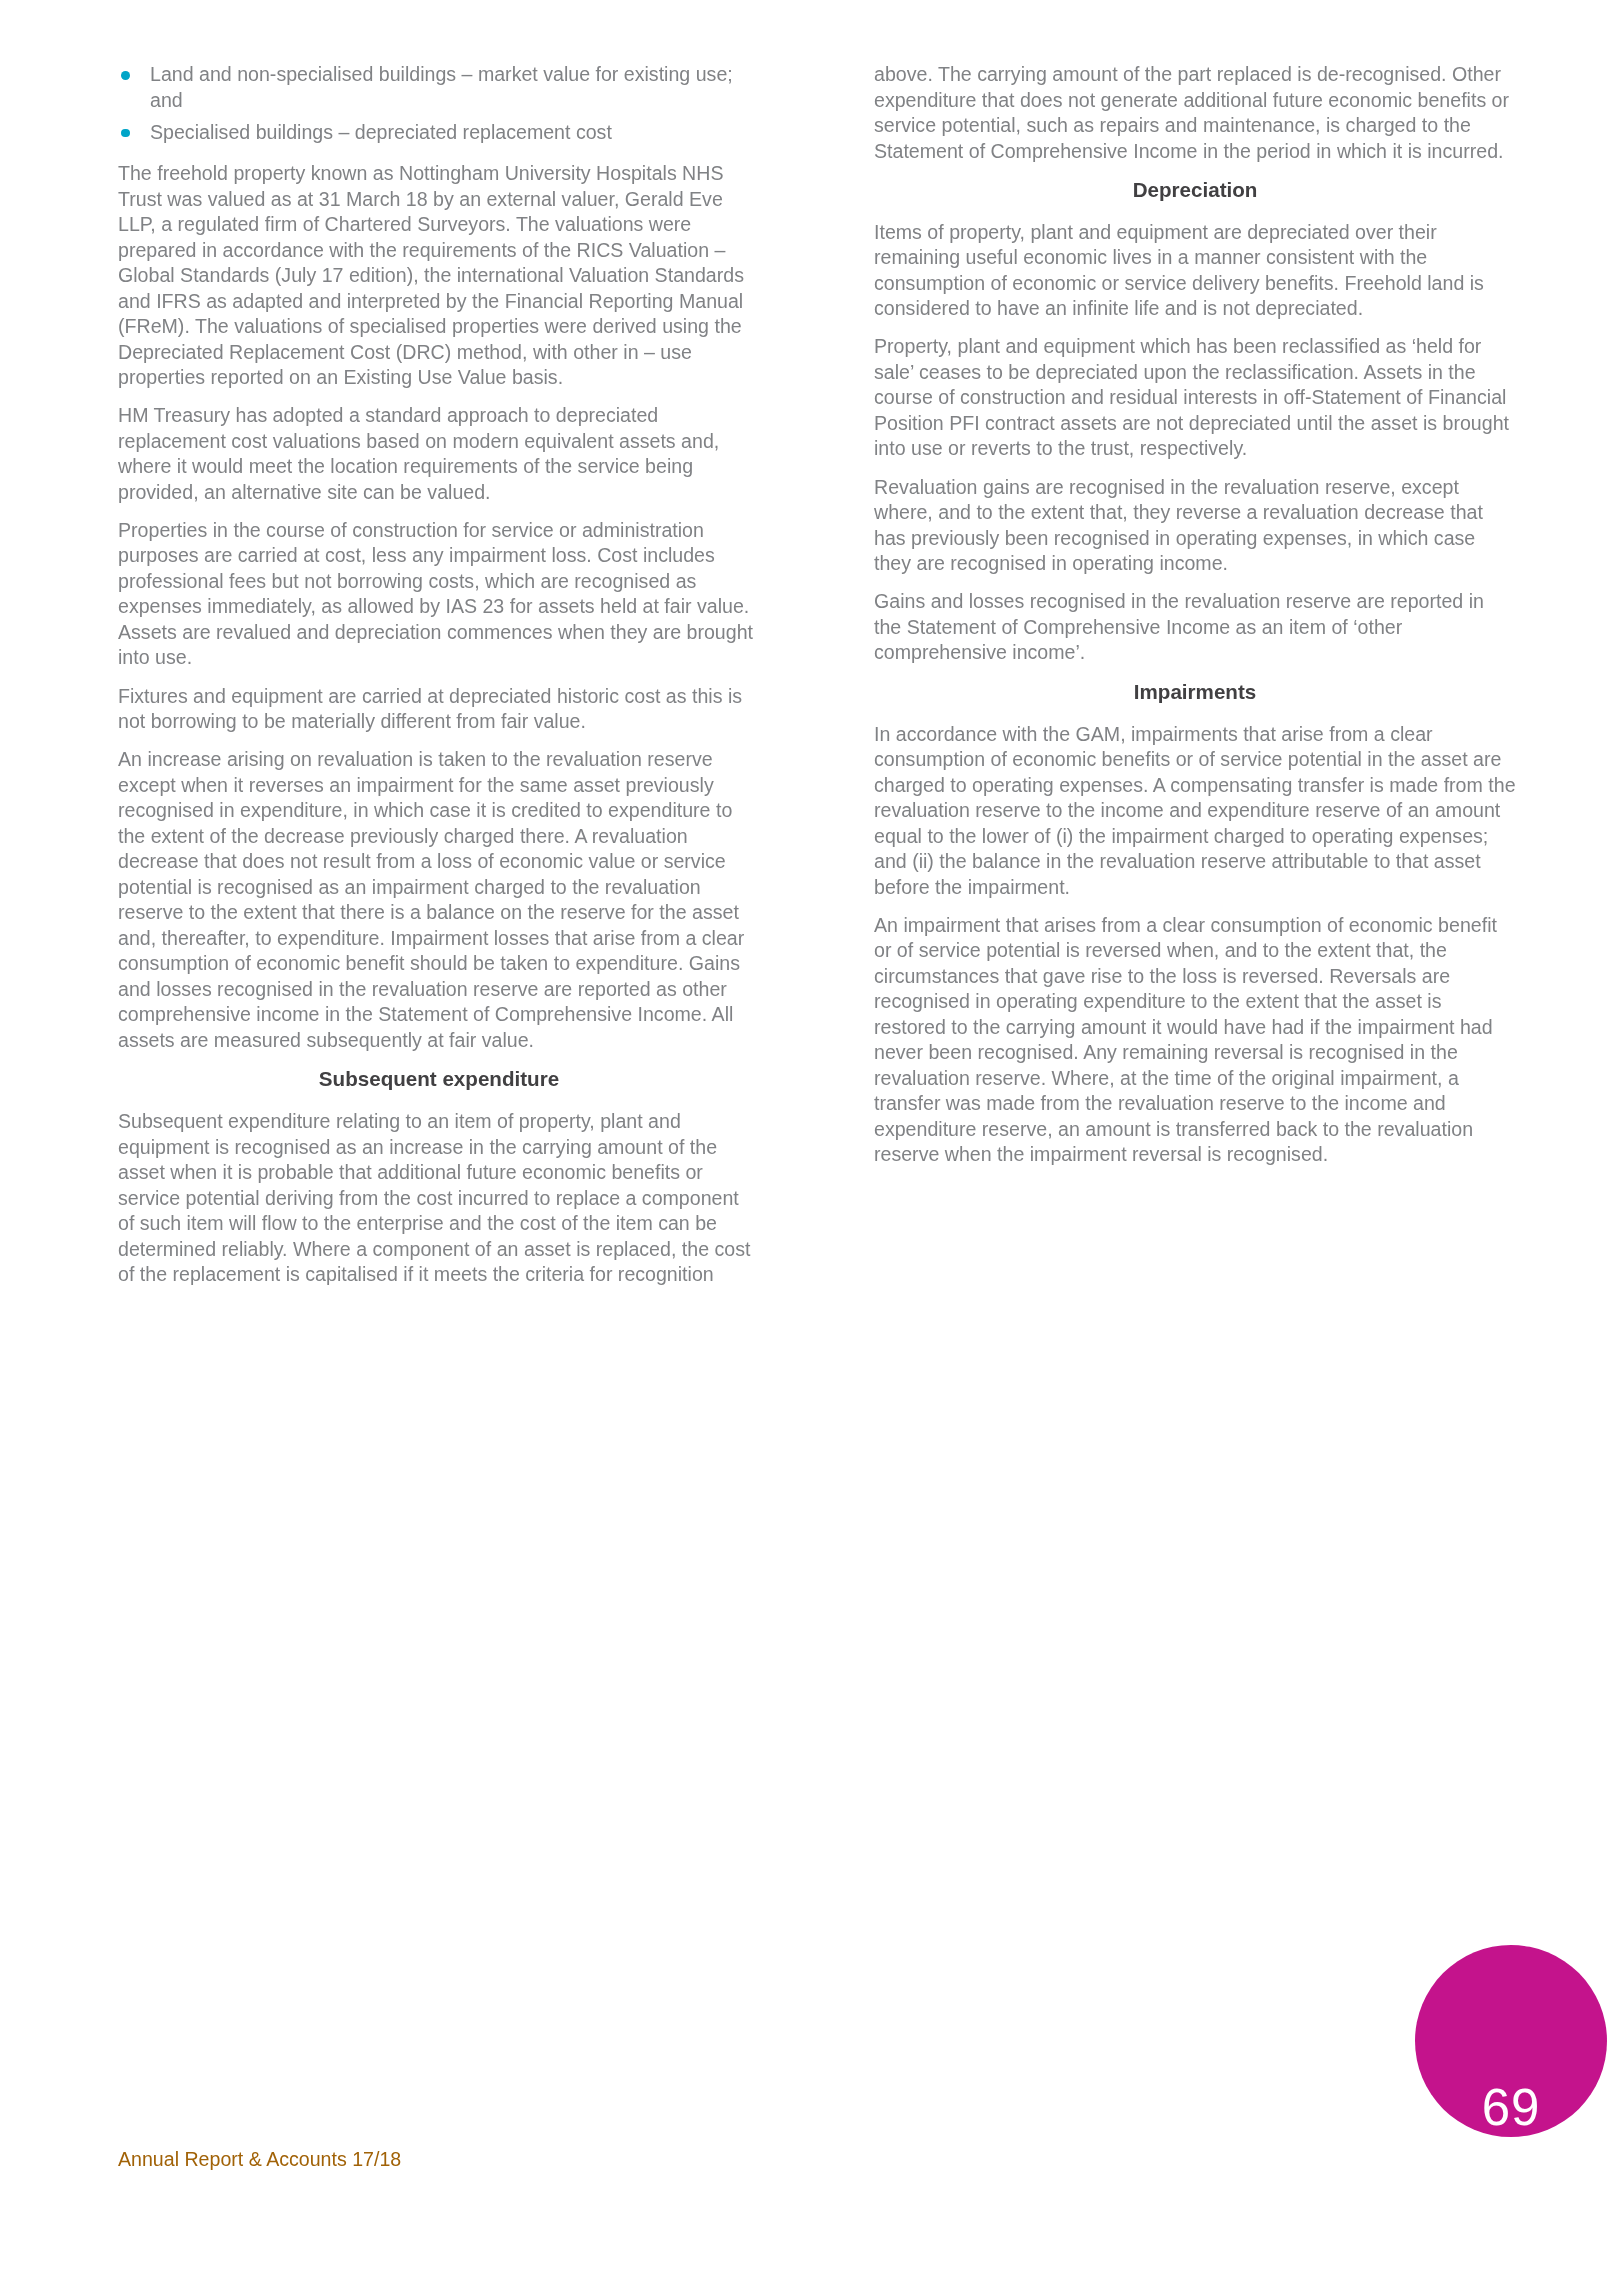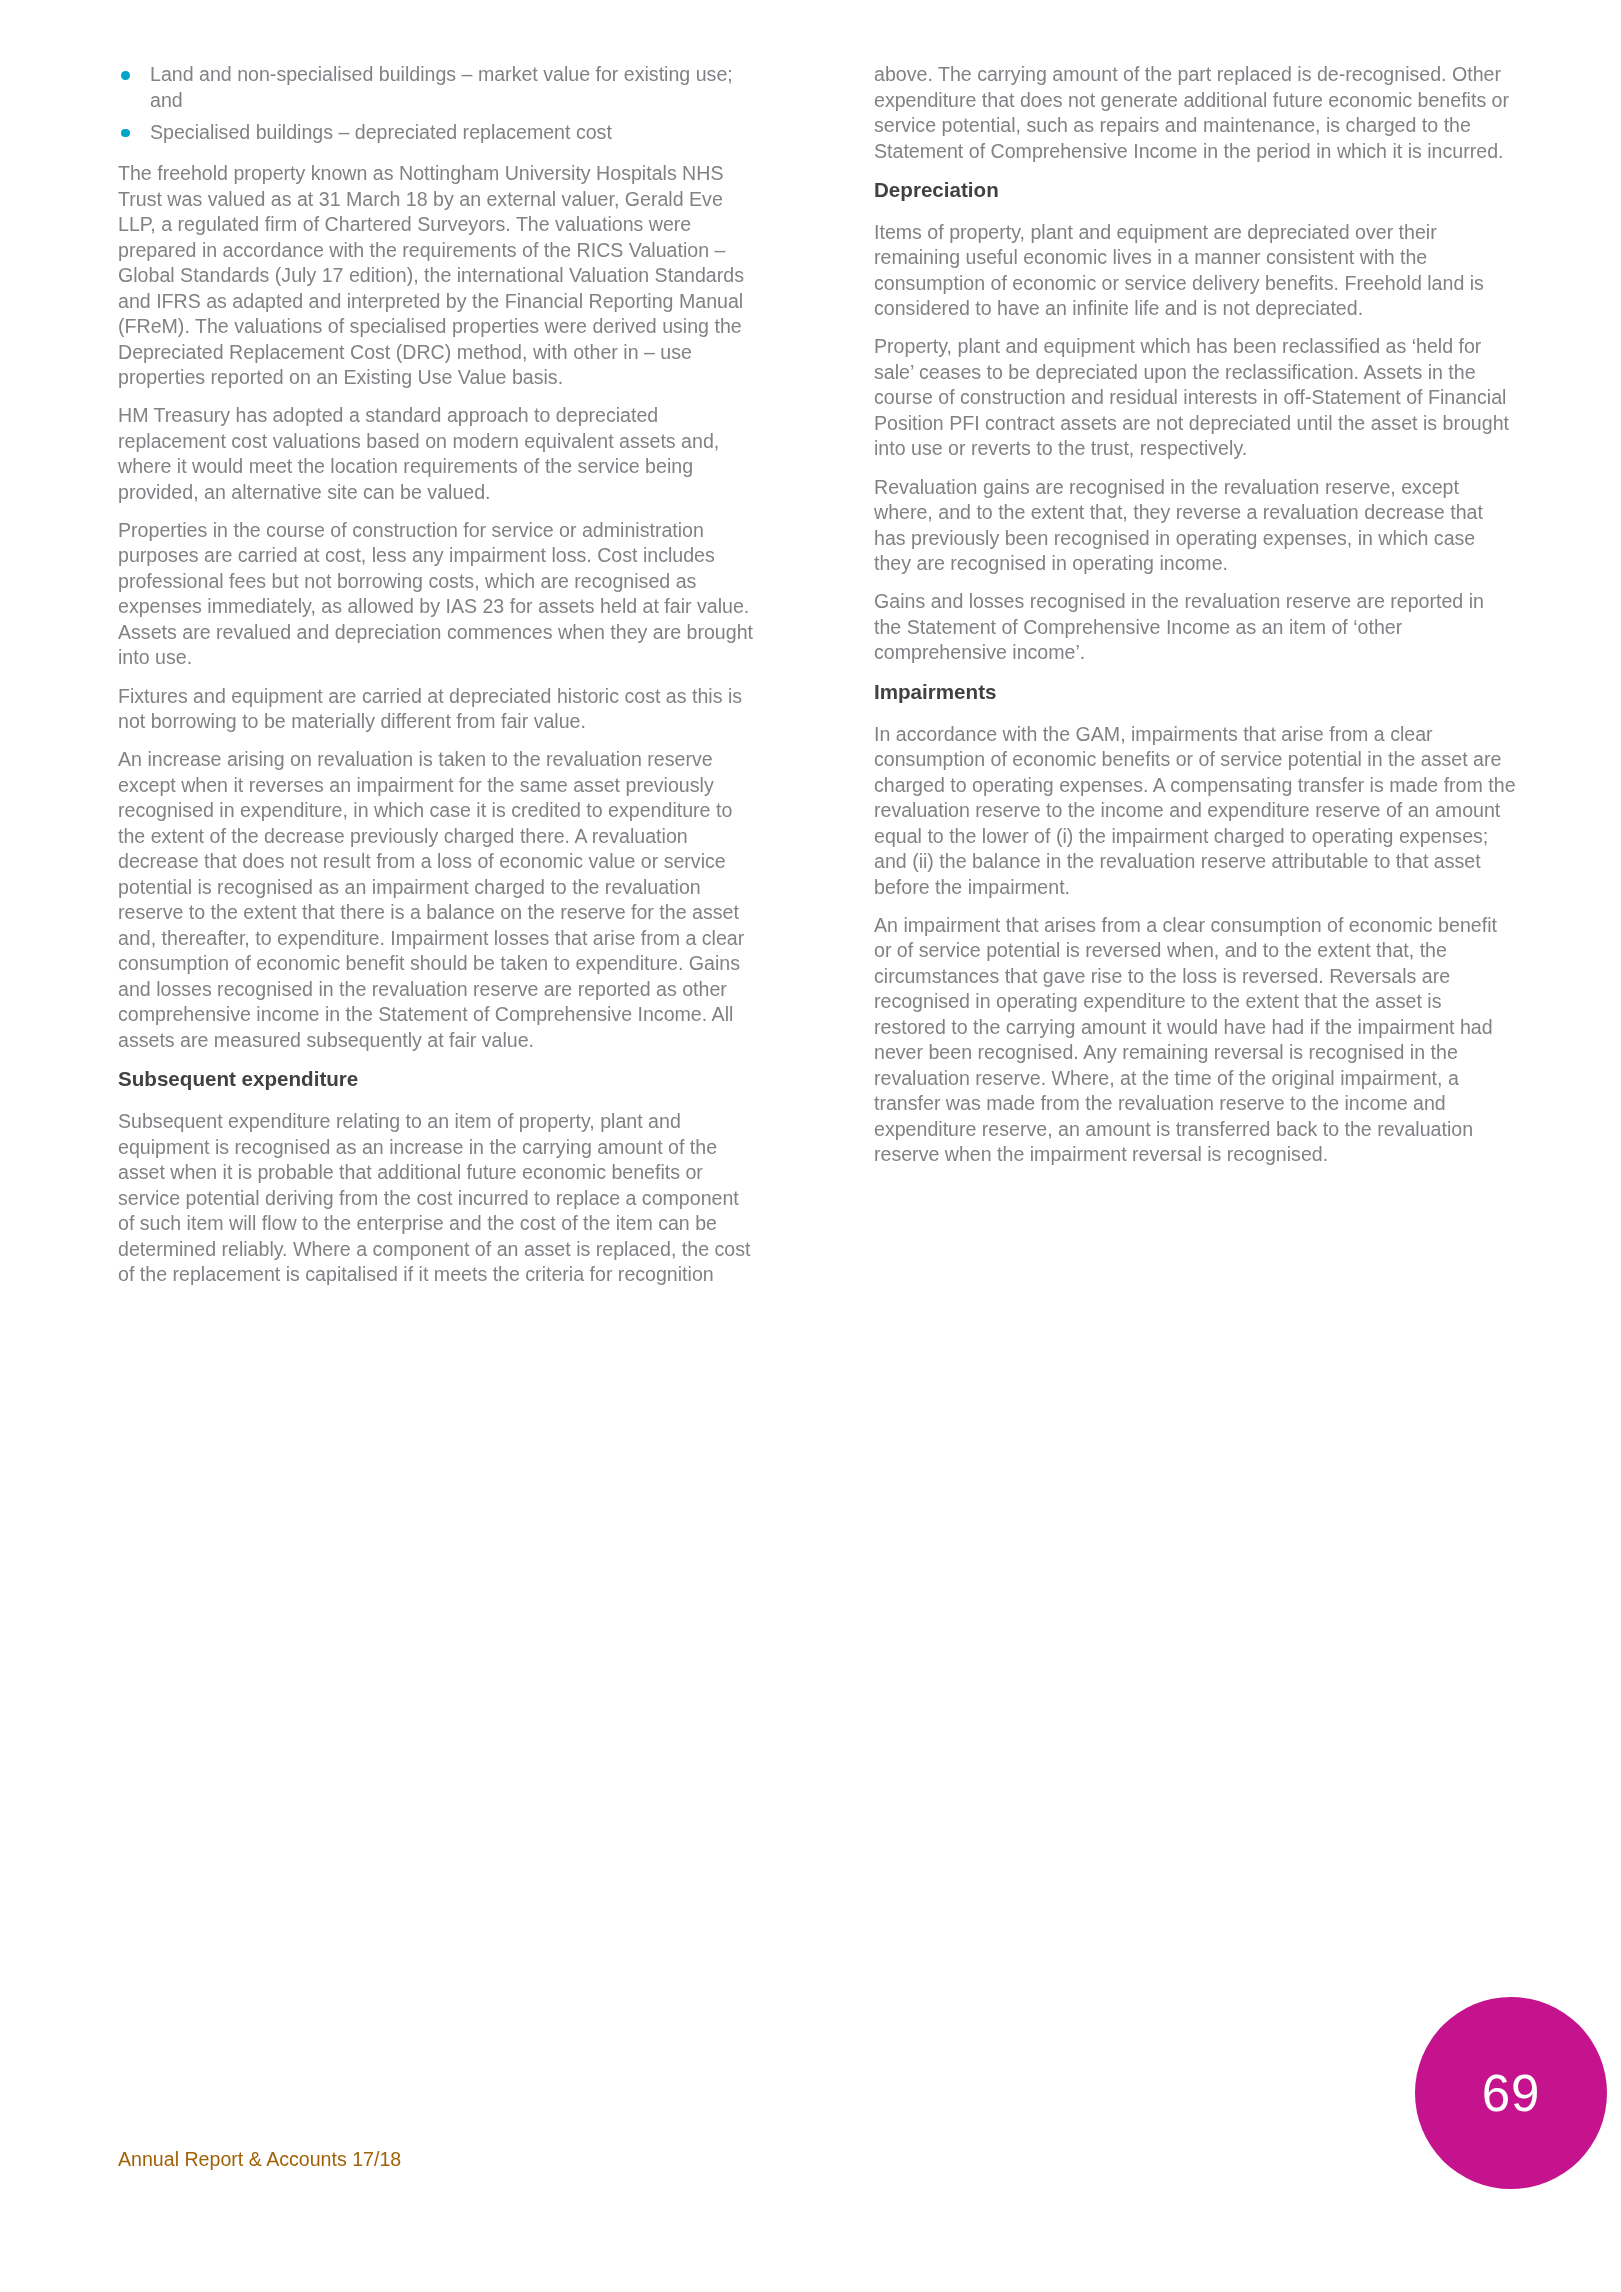--- a/index.html
+++ b/index.html
@@ -37,6 +37,7 @@
     color: #414042;
     font-weight: 700;
     margin: 7.8px 0 17.6px 0;
+    text-align: center;
   }
   ul.bullet-list {
     list-style: none;

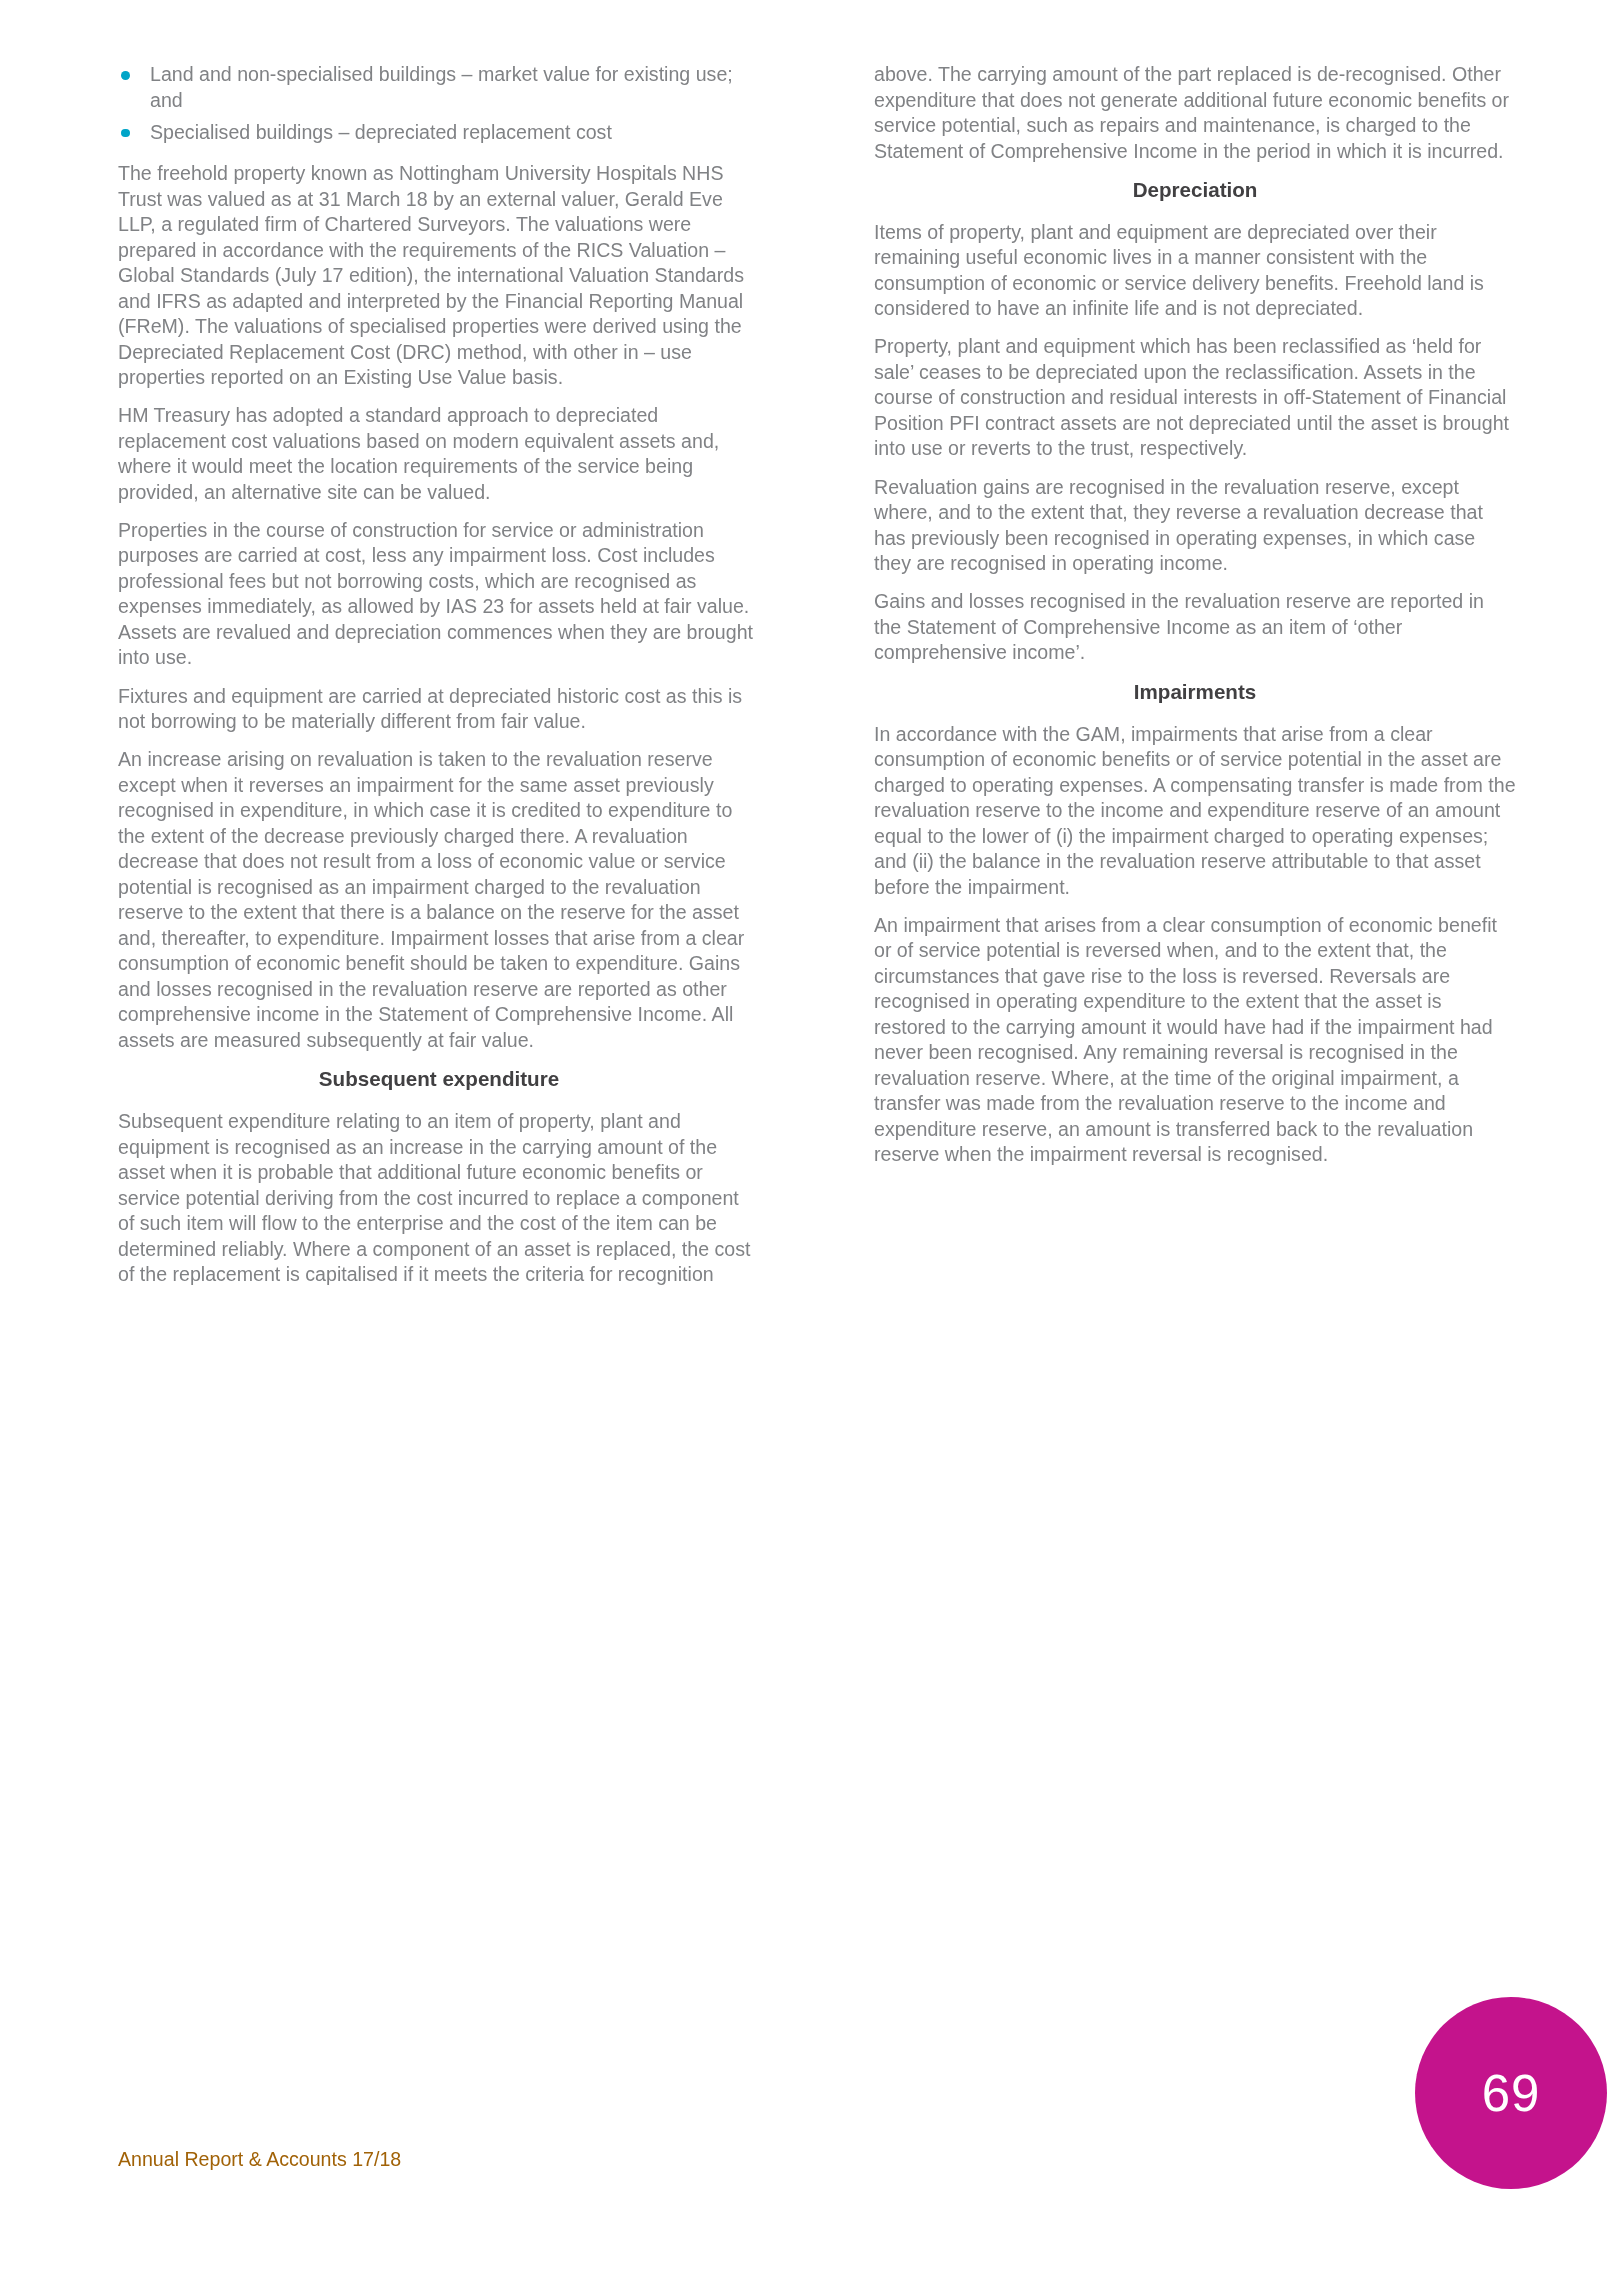--- a/index.html
+++ b/index.html
@@ -71,13 +71,13 @@
   .page-badge {
     position: absolute;
     left: 1415px;
-    top: 1997px;
+    top: 1945px;
     width: 192px;
     height: 192px;
     border-radius: 50%;
     background: #c4138c;
     display: flex;
-    align-items: center;
+    align-items: flex-end;
     justify-content: center;
   }
   .page-badge span {

